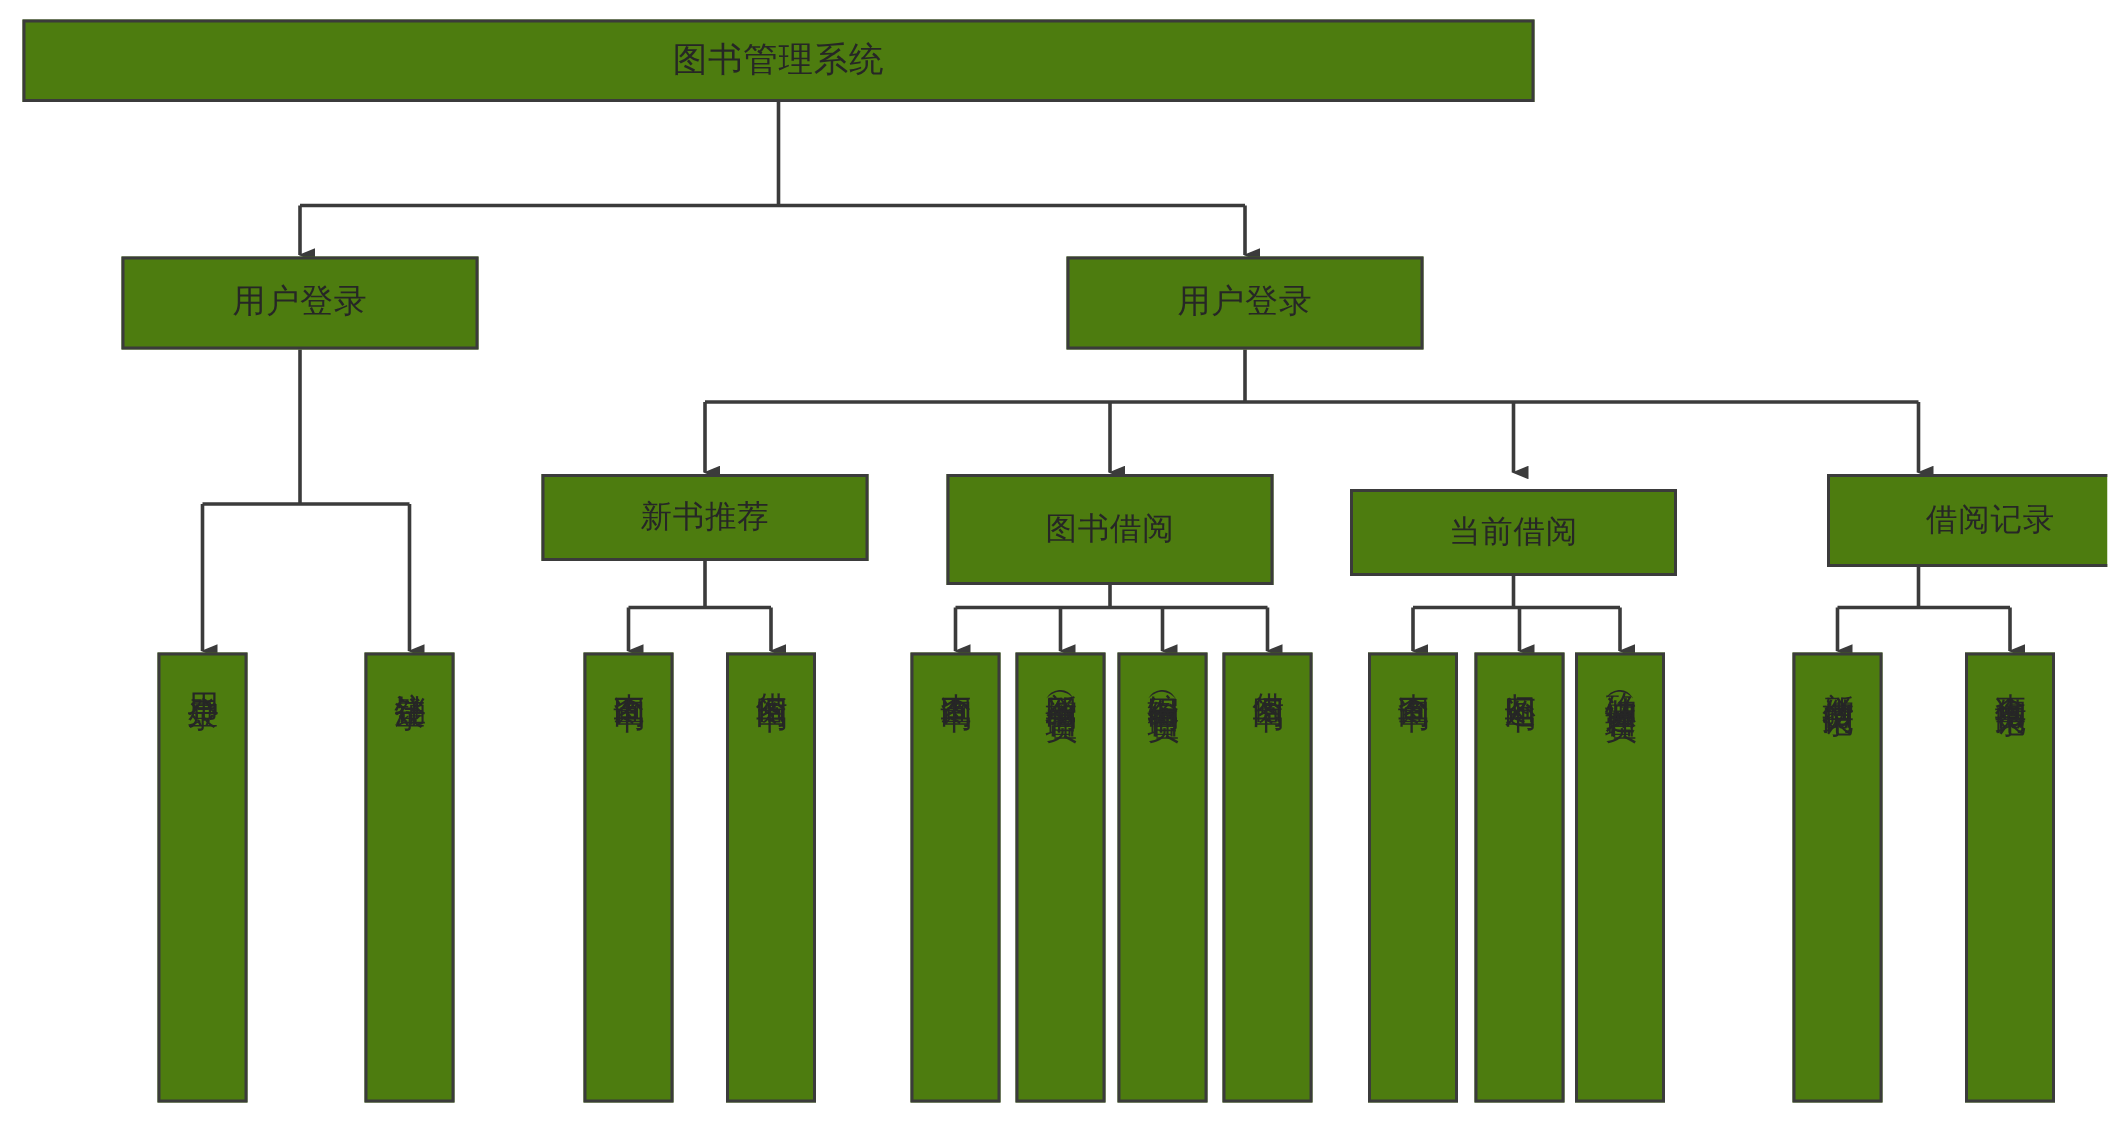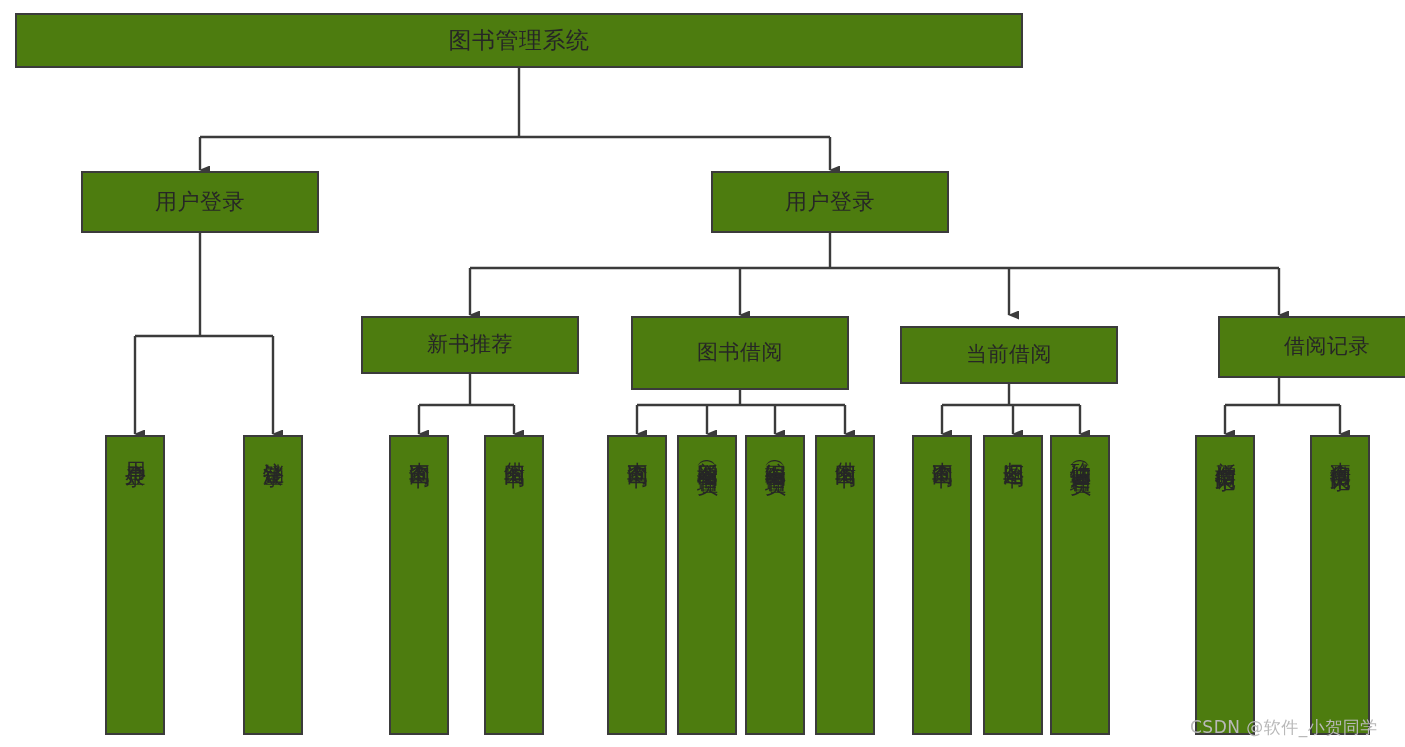--- a/index.html
+++ b/index.html
@@ -186,7 +186,6 @@
       </div>
     </div>
 
-  <div class="watermark" style="left:1190px; top:716px;">CSDN @软件_小贺同学</div>
 </div>
 
 </body></html>

